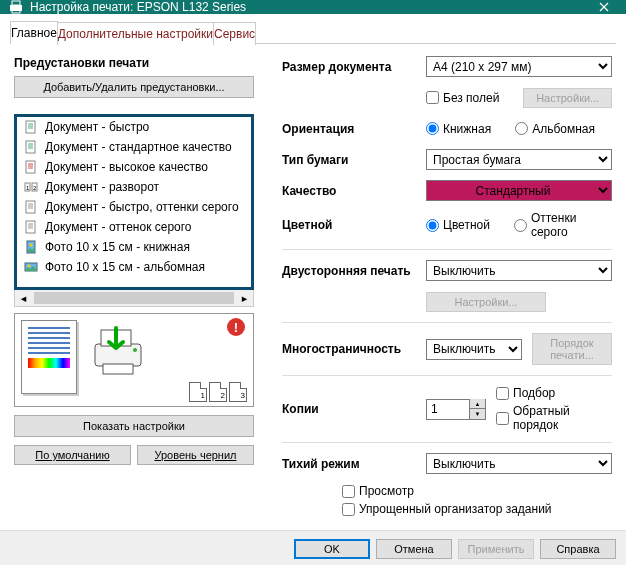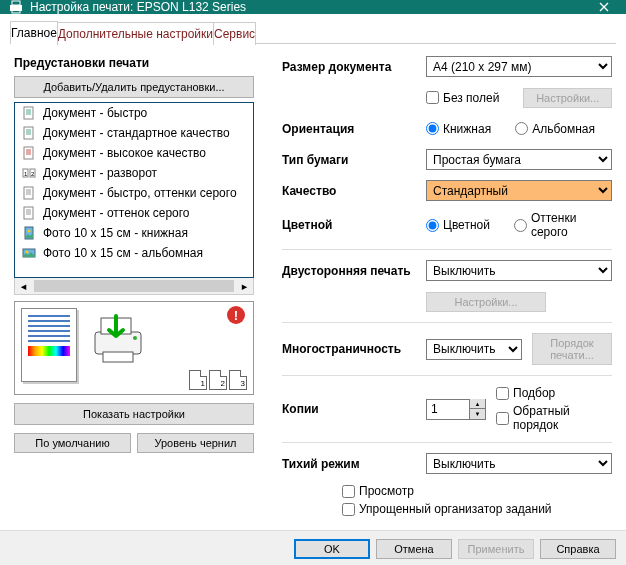--- a/index.html
+++ b/index.html
@@ -23,7 +23,7 @@
 .btn.disabled { color: #a0a0a0; border-color: #ccc; }
 .btn.wide { width: 100%; text-align: center; padding: 4px 4px; }
 .btn.default { border: 1px solid #0078D7; box-shadow: inset 0 0 0 1px #0078D7; }
-.preset-list { border: 1px solid #0c4a6e; margin-top: 4px; height: 176px; overflow: hidden; background: #fff; }
+.preset-list { border: 3px solid #0c4a6e; margin-top: 16px; height: 176px; overflow: hidden; background: #fff; }
 .preset-item { display: flex; align-items: center; gap: 6px; padding: 2px 6px; font-size: 12px; white-space: nowrap; }
 .preset-item .picon { width: 16px; height: 16px; display: inline-flex; align-items: center; justify-content: center; }
 .scrollbar-h { height: 17px; background: #f0f0f0; border: 1px solid #ccc; border-top: none; display: flex; }

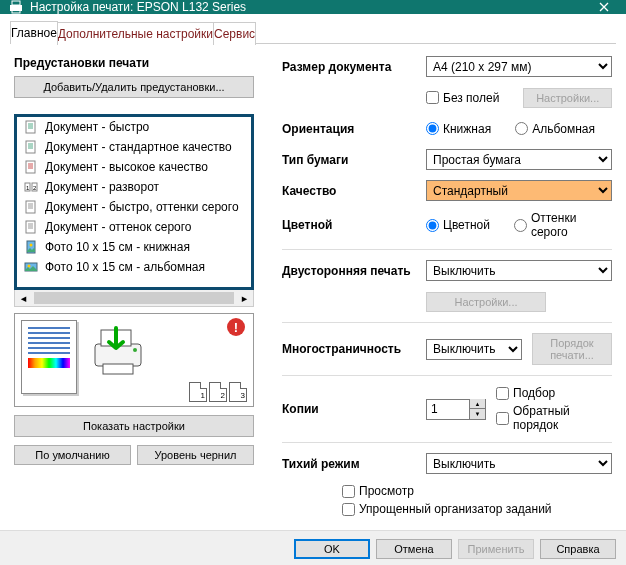--- a/index.html
+++ b/index.html
@@ -44,7 +44,7 @@
 .row .lbl { width: 144px; font-size: 12px; font-weight: bold; }
 .row .ctl { flex: 1; display: flex; align-items: center; gap: 10px; }
 select { width: 100%; height: 21px; font-family: inherit; font-size: 12px; border: 1px solid #7a7a7a; background: #fff; padding: 0 2px; }
-select.hl { background: #fdba74; }
+select.hl { background: #be185d; text-align: center; }
 input[type=checkbox], input[type=radio] { margin-right: 4px; vertical-align: middle; }
 label.inline { display: inline-flex; align-items: center; font-size: 12px; margin-right: 14px; }
 .sep { border-top: 1px solid #ddd; margin: 4px 0 10px 0; }

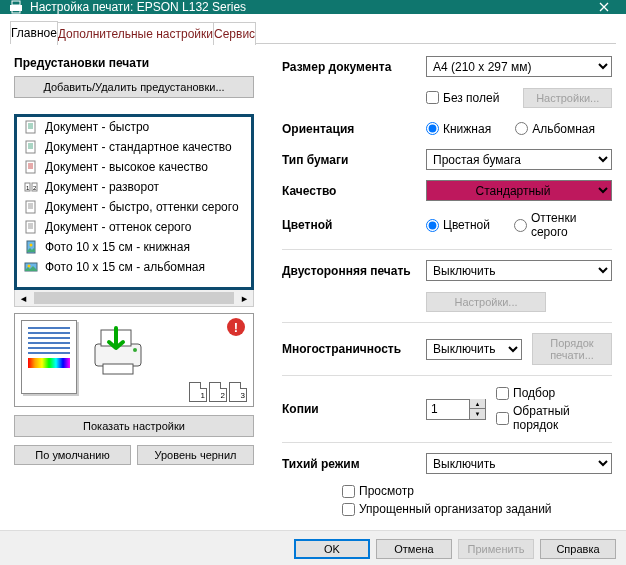--- a/index.html
+++ b/index.html
@@ -39,7 +39,7 @@
 .thumbcard { width: 18px; height: 20px; border: 1px solid #666; background: #fff; font-size: 8px; display: flex; align-items: flex-end; justify-content: flex-end; padding: 1px; position: relative; }
 .thumbcard::before { content: ""; position: absolute; top: -1px; right: -1px; width: 6px; height: 6px; background: #fff; border-left: 1px solid #666; border-bottom: 1px solid #666; }
 .left-btns { display: flex; gap: 6px; margin-top: 8px; }
-.left-btns .btn { flex: 1; }
+.left-btns .btn { flex: 1; text-decoration: underline; }
 .row { display: flex; align-items: center; margin-bottom: 10px; min-height: 21px; }
 .row .lbl { width: 144px; font-size: 12px; font-weight: bold; }
 .row .ctl { flex: 1; display: flex; align-items: center; gap: 10px; }

